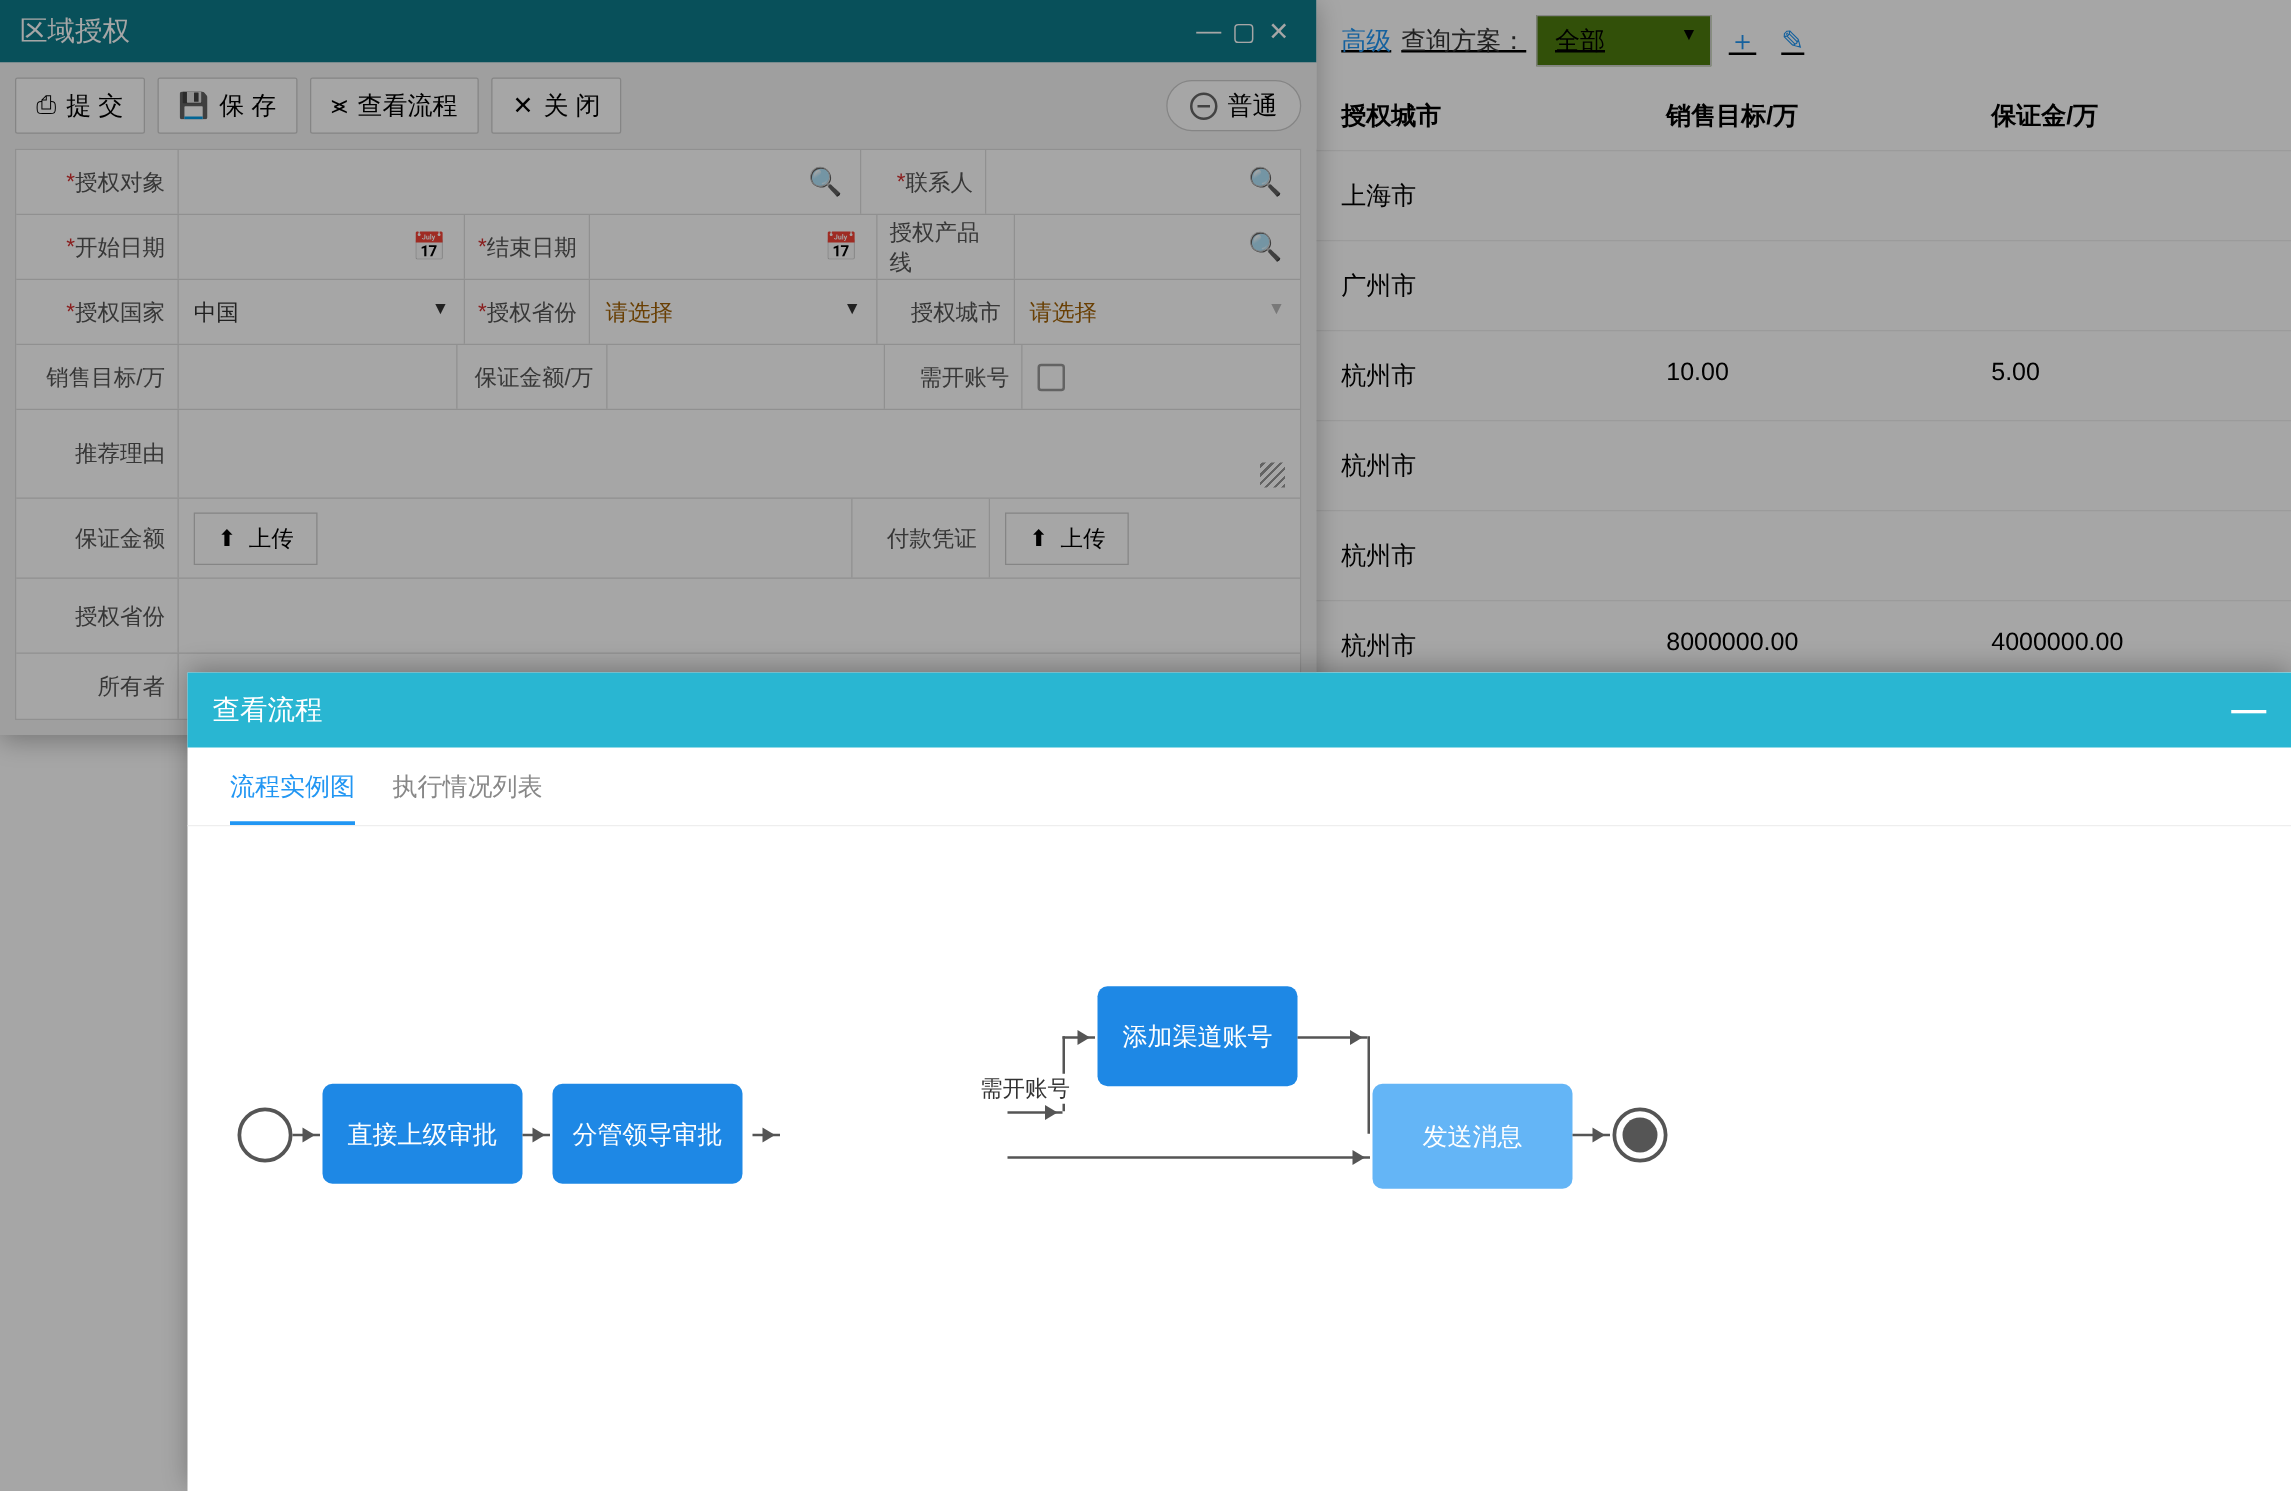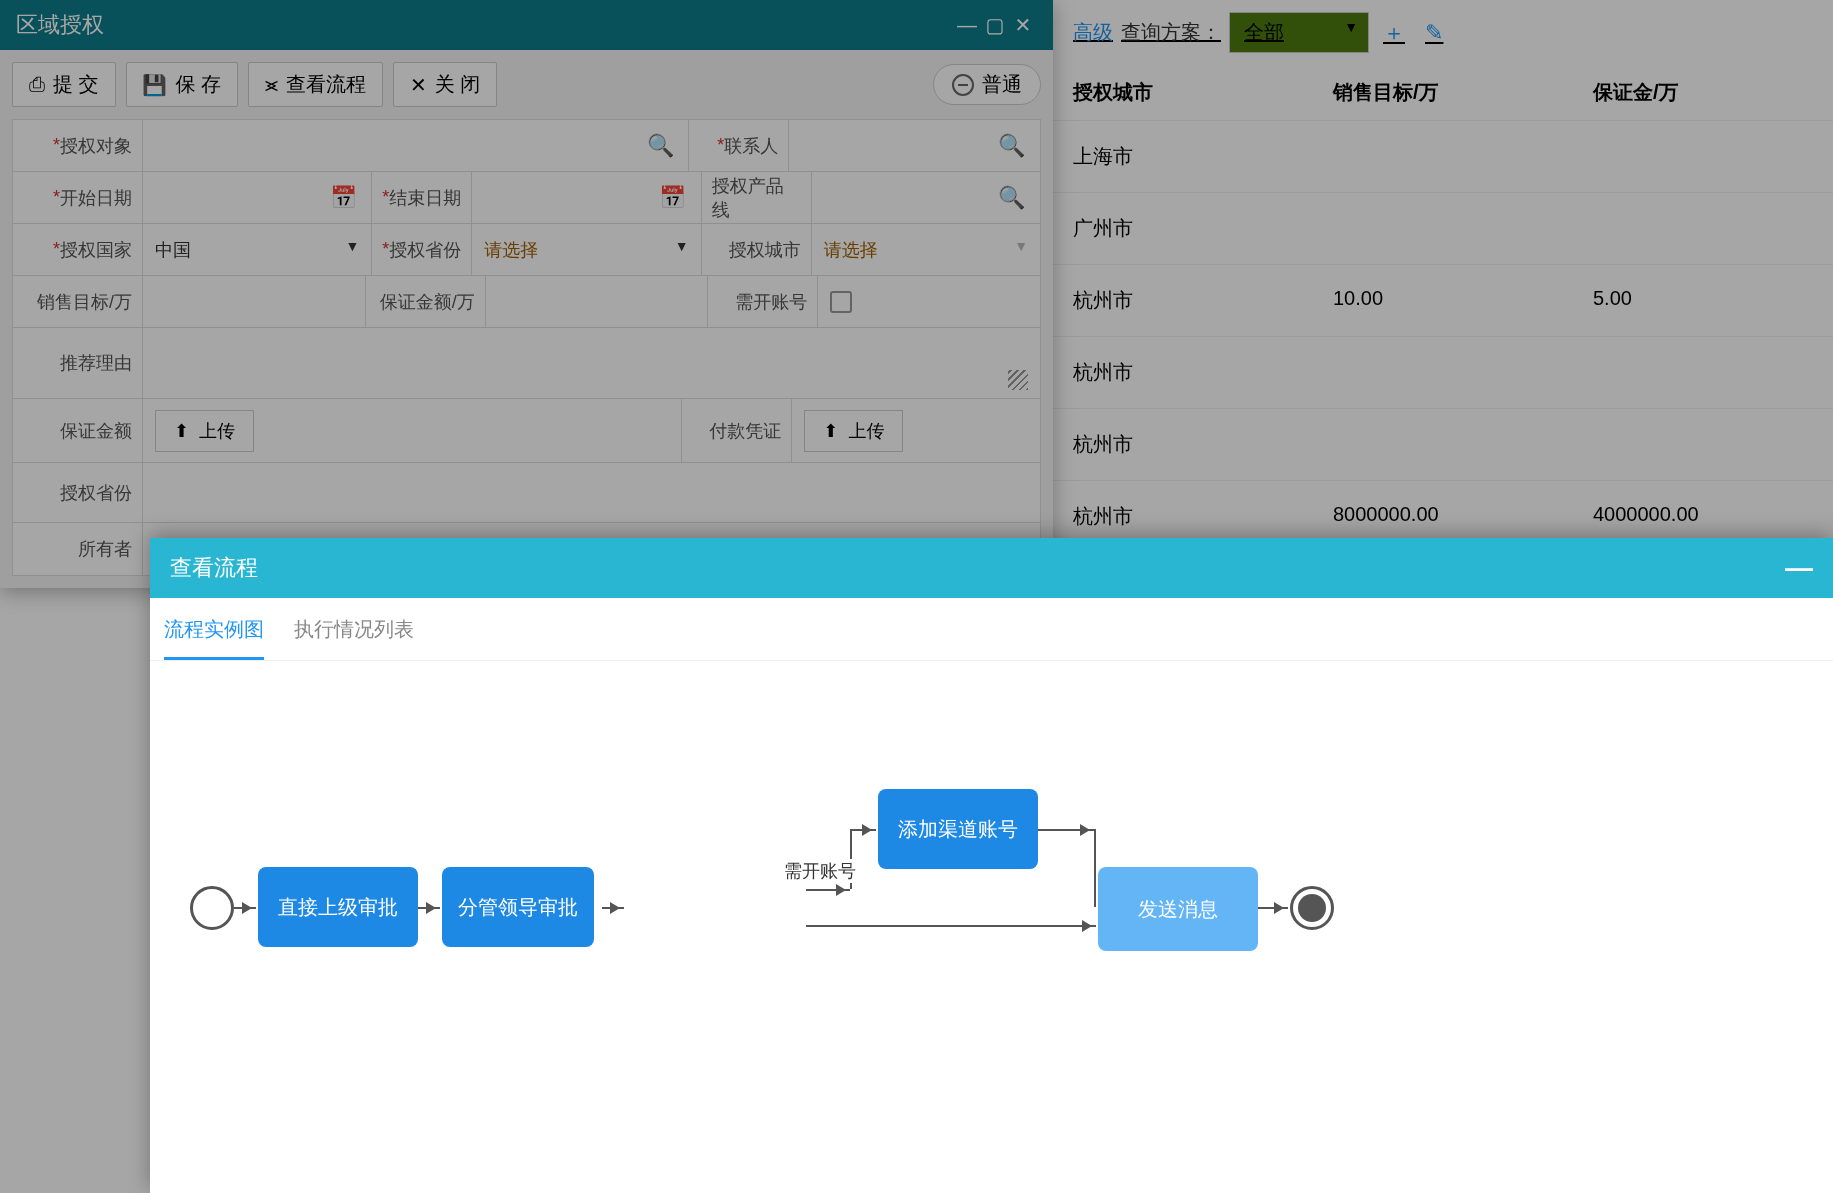--- a/index.html
+++ b/index.html
@@ -59,7 +59,7 @@
 .flow-head { background: #29b6d2; color: #fff; display: flex; align-items: center; padding: 14px 20px; font-size: 22px; }
 .flow-head .title { flex: 1; }
 .flow-head .min { font-size: 28px; font-weight: bold; }
-.flow-tabs { display: flex; gap: 30px; padding: 18px 14px 0; border-bottom: 1px solid #eee; font-size: 20px; }
+.flow-tabs { display: flex; gap: 30px; padding: 18px 34px 0; border-bottom: 1px solid #eee; font-size: 20px; }
 .flow-tab { padding-bottom: 14px; color: #888; }
 .flow-tab.active { color: #2196f3; border-bottom: 3px solid #2196f3; }
 

